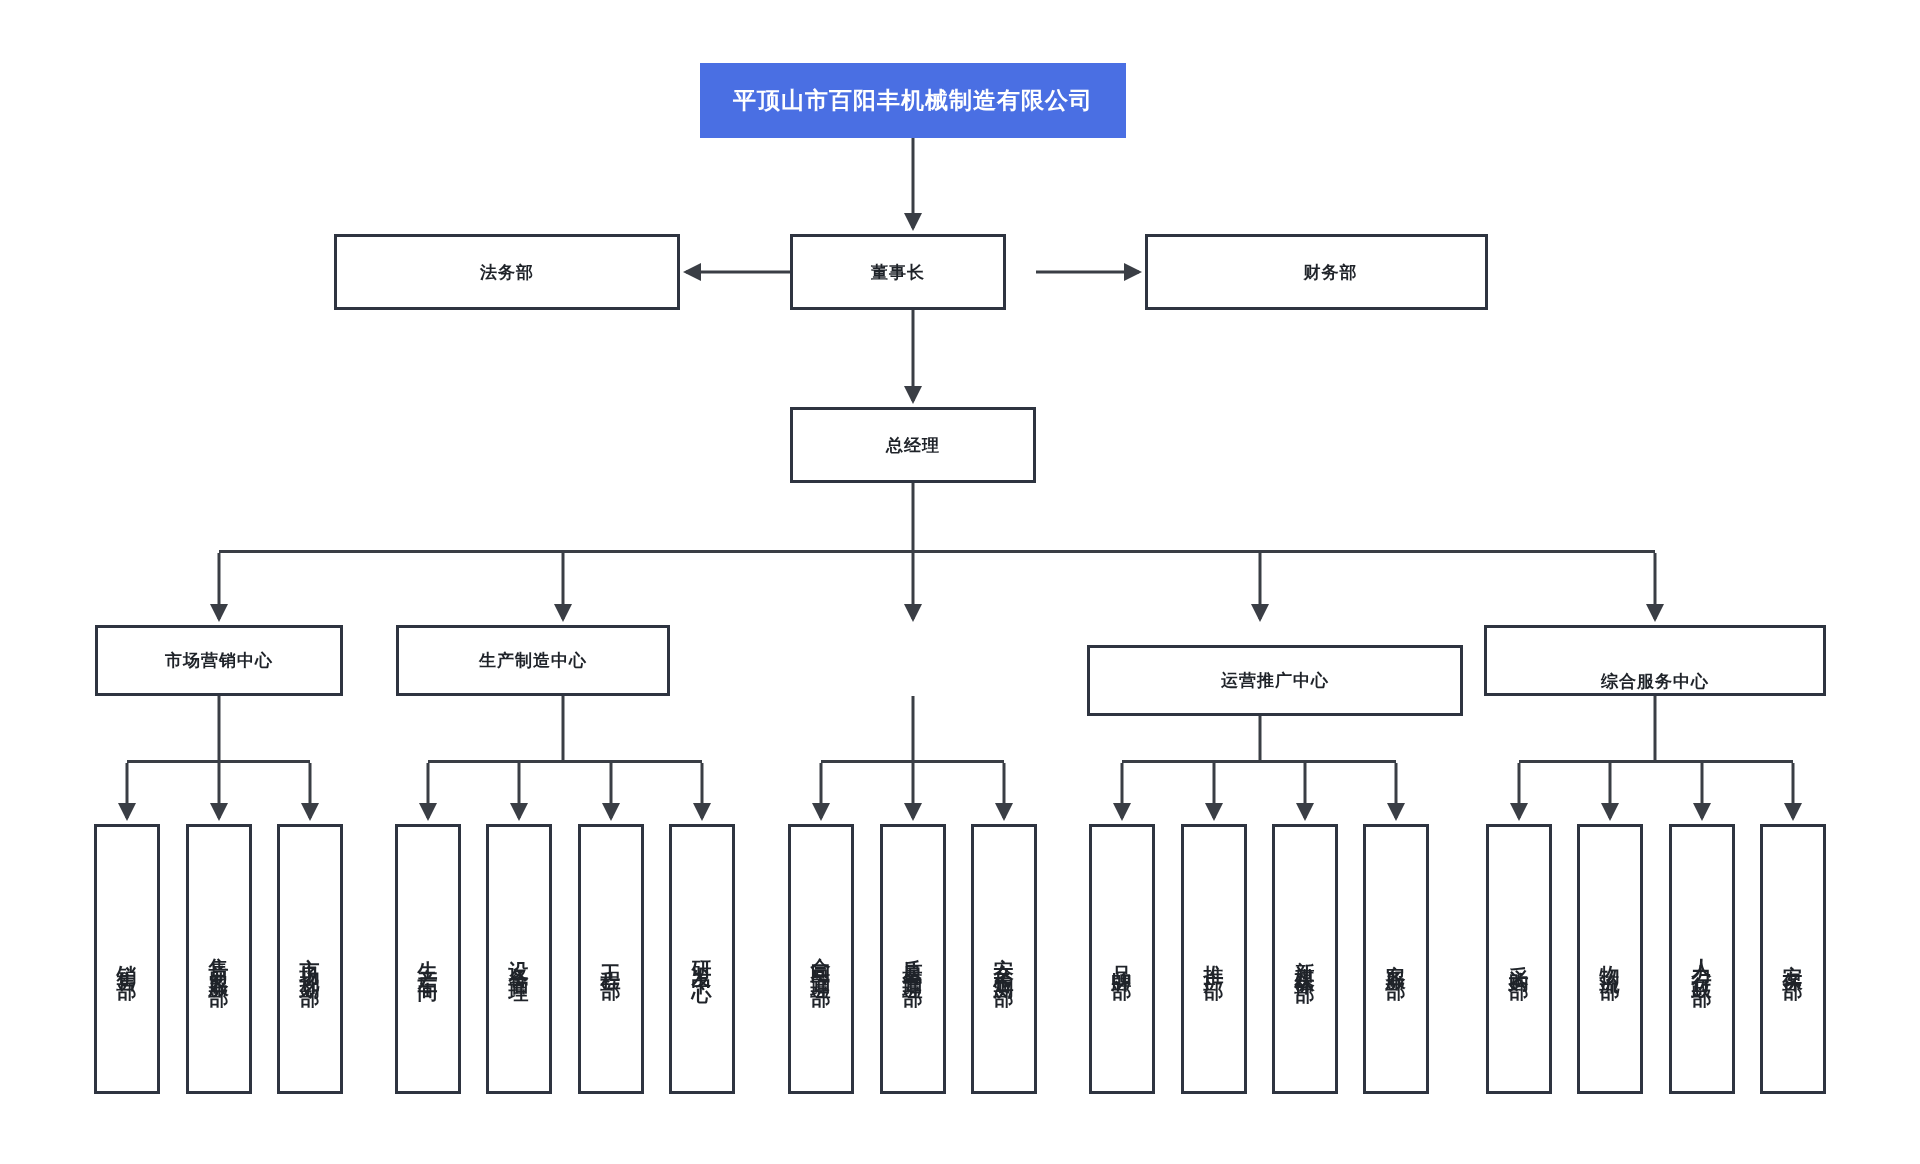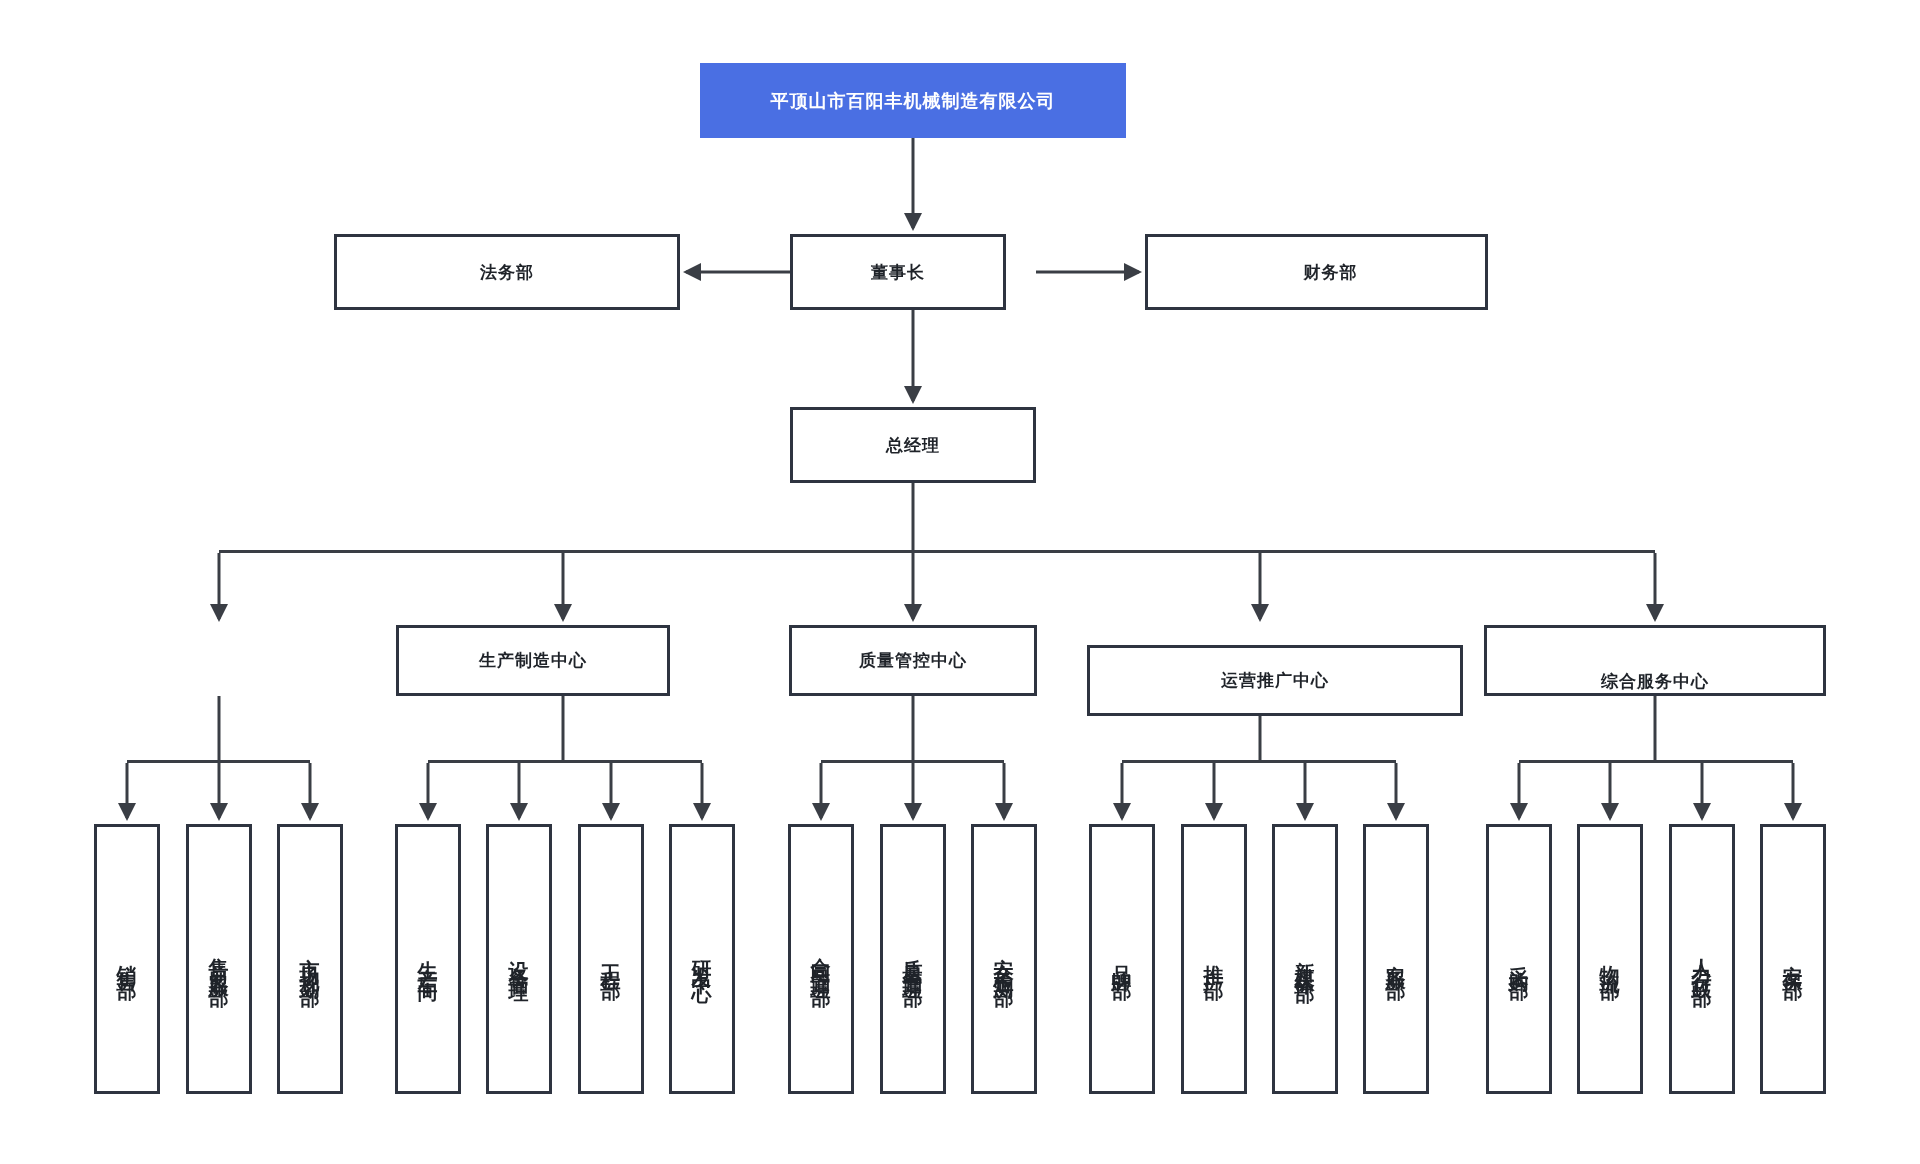--- a/index.html
+++ b/index.html
@@ -43,7 +43,7 @@
     background: var(--root-bg);
     border: none;
     color: var(--root-text);
-    font-size: 18px;
+    font-size: 23px;
     letter-spacing: 1px;
   }
   .h-label { font-size: 17px; letter-spacing: 1px; }

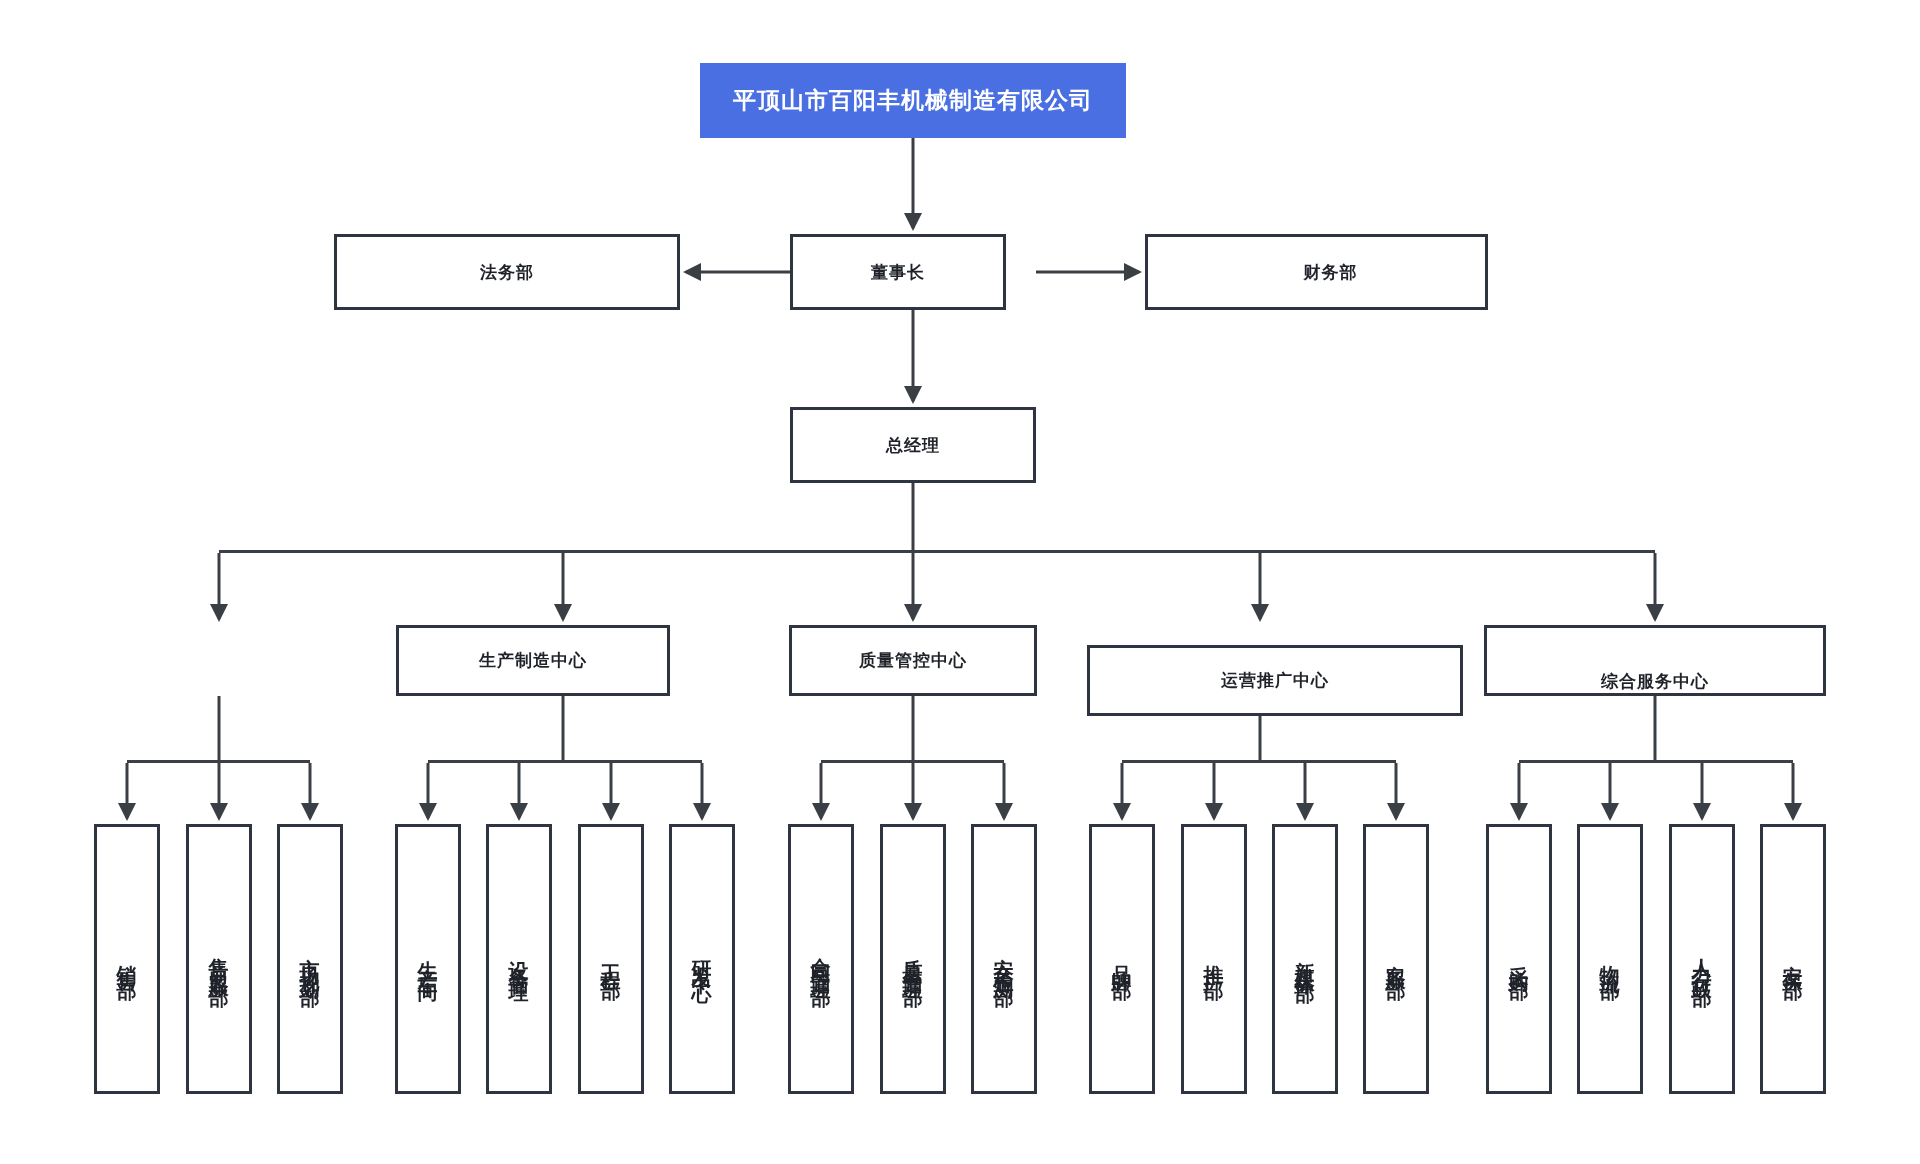--- a/index.html
+++ b/index.html
@@ -136,6 +136,9 @@
     <span>总经理</span>
   </div>
 
+  <div class="box h-label" style="left:95px; top:625px; width:248px; height:71px;">
+    <span>市场营销中心</span>
+  </div>
   <div class="box h-label" style="left:396px; top:625px; width:274px; height:71px;">
     <span>生产制造中心</span>
   </div>

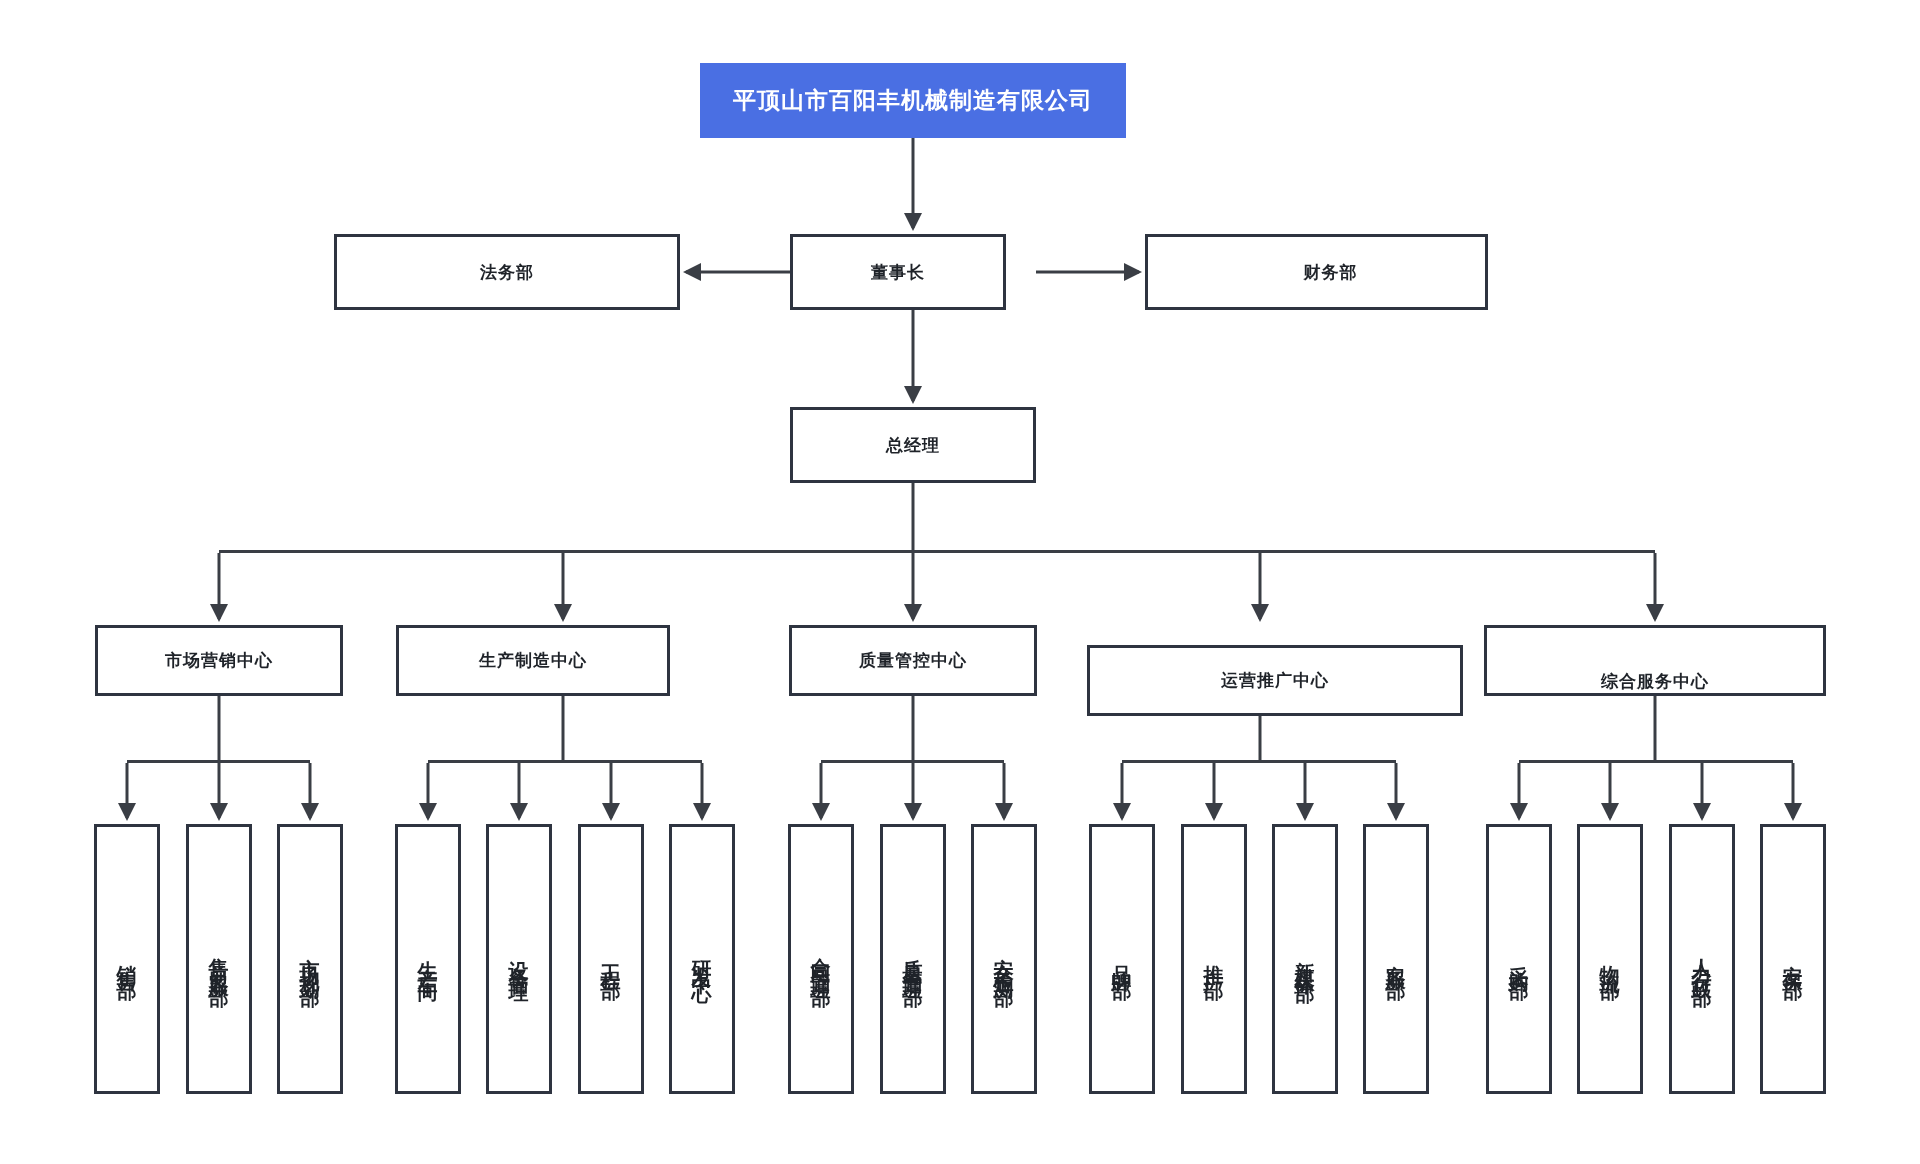--- a/index.html
+++ b/index.html
@@ -142,9 +142,6 @@
   <div class="box h-label" style="left:396px; top:625px; width:274px; height:71px;">
     <span>生产制造中心</span>
   </div>
-  <div class="box h-label" style="left:789px; top:625px; width:248px; height:71px;">
-    <span>质量管控中心</span>
-  </div>
   <div class="box h-label" style="left:1087px; top:625px; width:376px; height:71px;margin-top:20px;">
     <span>运营推广中心</span>
   </div>

